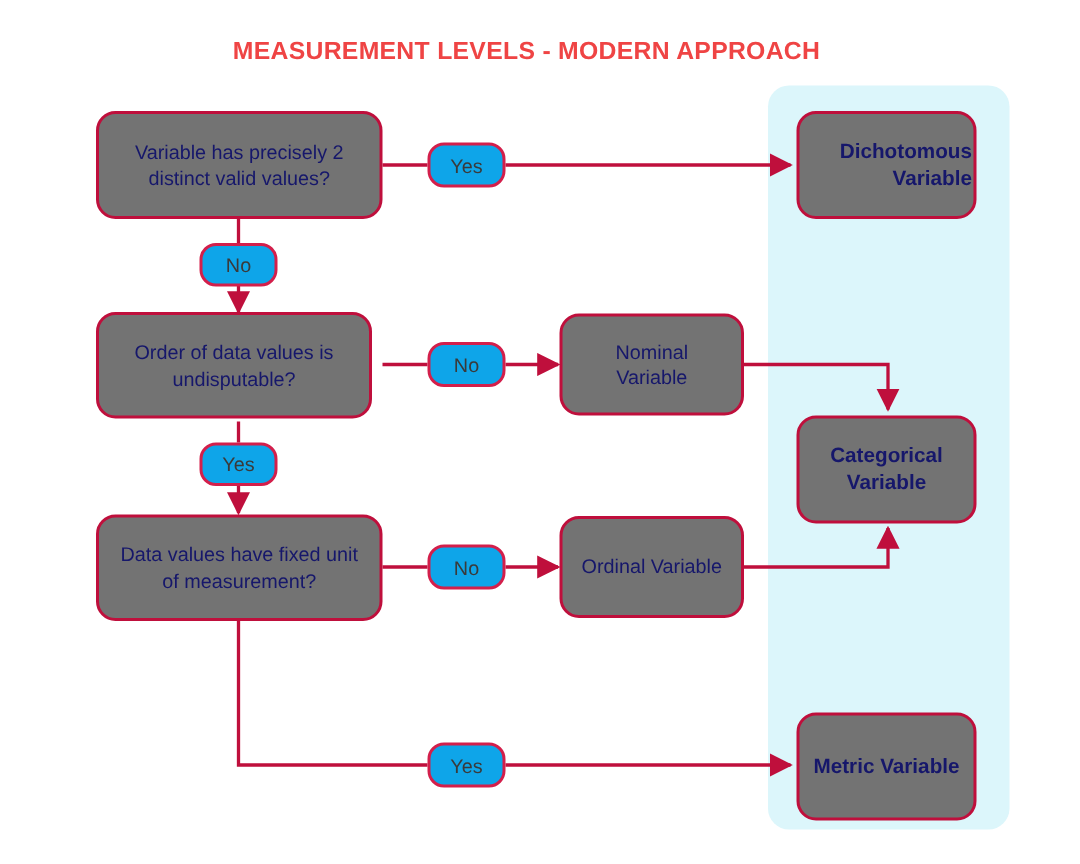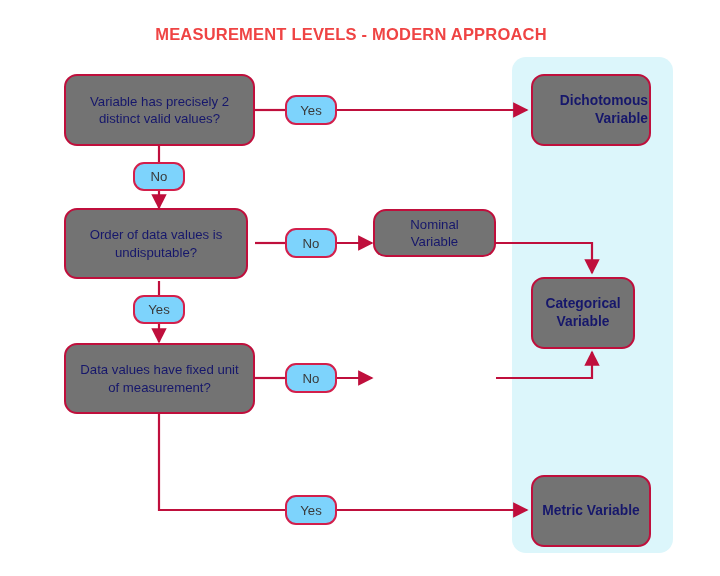--- a/index.html
+++ b/index.html
@@ -78,7 +78,7 @@
   .edge-label {
     position: absolute;
     box-sizing: border-box;
-    background: #7dd3fc;
+    background: #0ea5e9;
     border: 2.2px solid #d31f4b;
     border-radius: 11px;
     color: #3a3a3a;

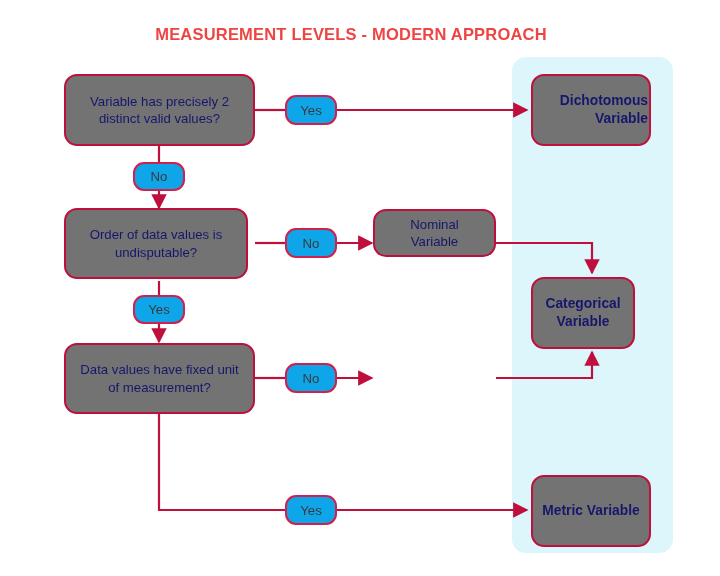--- a/index.html
+++ b/index.html
@@ -136,7 +136,7 @@
 
   <div class="node decision" style="left:64px; top:343px; width:191px; height:71px; padding:0 14px;">Data values have fixed unit of measurement?</div>
 
-  <div class="node plain-outcome" style="left:373px; top:209px; width:123px; height:48px; padding:0 10px;">Nominal Variable</div>
+  <div class="node plain-outcome" style="left:373px; top:209px; width:123px; height:68px; padding:0 10px;">Nominal Variable</div>
 
 
   <div class="node strong-outcome" style="left:531px; top:74px; width:120px; height:72px; padding:0 1px;text-align:right;">Dichotomous Variable</div>

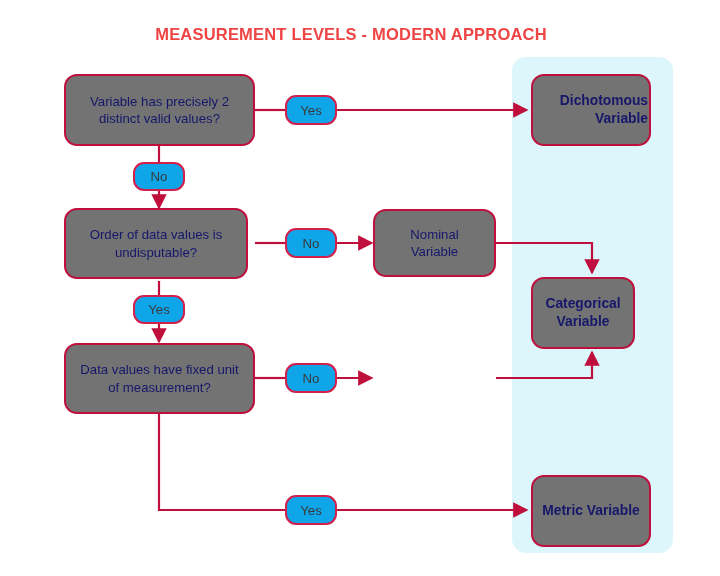--- a/index.html
+++ b/index.html
@@ -141,7 +141,7 @@
 
   <div class="node strong-outcome" style="left:531px; top:74px; width:120px; height:72px; padding:0 1px;text-align:right;">Dichotomous Variable</div>
 
-  <div class="node strong-outcome" style="left:531px; top:277px; width:104px; height:72px; padding:12px 8px;text-align:center;">Categorical Variable</div>
+  <div class="node strong-outcome" style="left:531px; top:277px; width:120px; height:72px; padding:12px 8px;text-align:center;">Categorical Variable</div>
 
   <div class="node strong-outcome" style="left:531px; top:475px; width:120px; height:72px; padding:0 0;text-align:right;">Metric Variable</div>
 

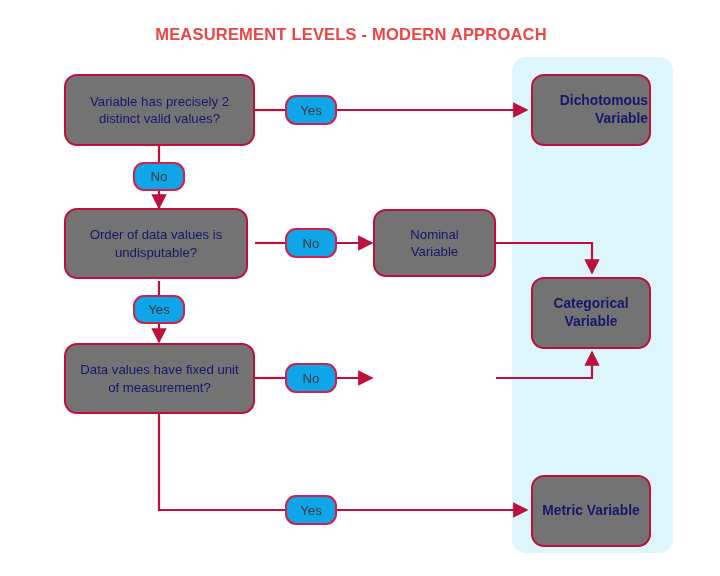--- a/index.html
+++ b/index.html
@@ -138,6 +138,7 @@
 
   <div class="node plain-outcome" style="left:373px; top:209px; width:123px; height:68px; padding:0 10px;">Nominal Variable</div>
 
+  <div class="node plain-outcome" style="left:373px; top:344px; width:123px; height:68px; padding:0 10px;">Ordinal Variable</div>
 
   <div class="node strong-outcome" style="left:531px; top:74px; width:120px; height:72px; padding:0 1px;text-align:right;">Dichotomous Variable</div>
 

